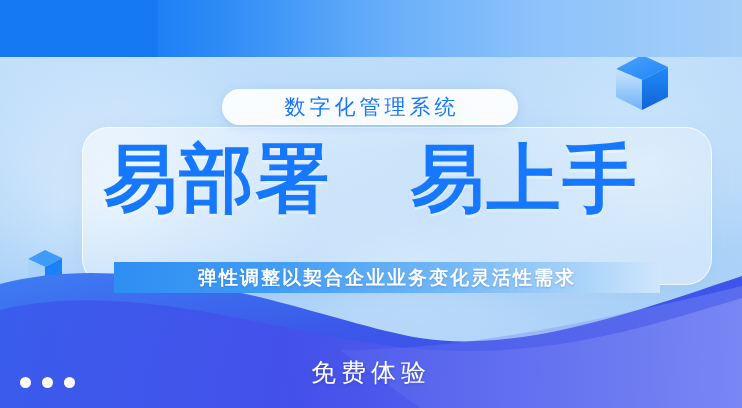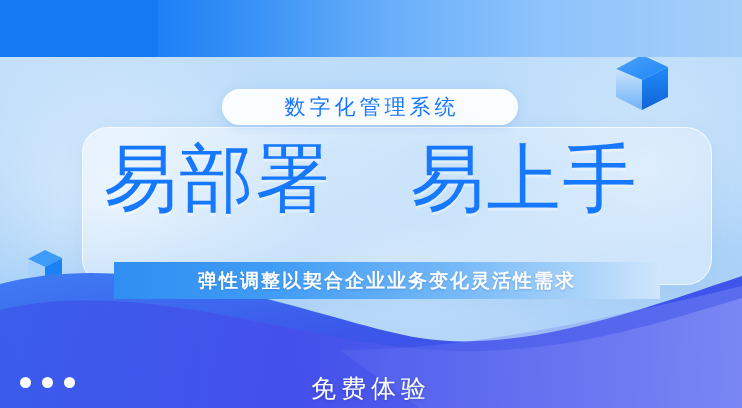--- a/index.html
+++ b/index.html
@@ -85,7 +85,7 @@
     position:absolute; left:0; top:142px; width:742px; z-index:8;
     text-align:center;
     color:#1677ff;
-    font-size:74px; font-weight:400; line-height:1;
+    font-size:74px; font-weight:700; line-height:1;
     letter-spacing:2px;
     white-space:nowrap;
     text-shadow:0 3px 0 rgba(255,255,255,.35);

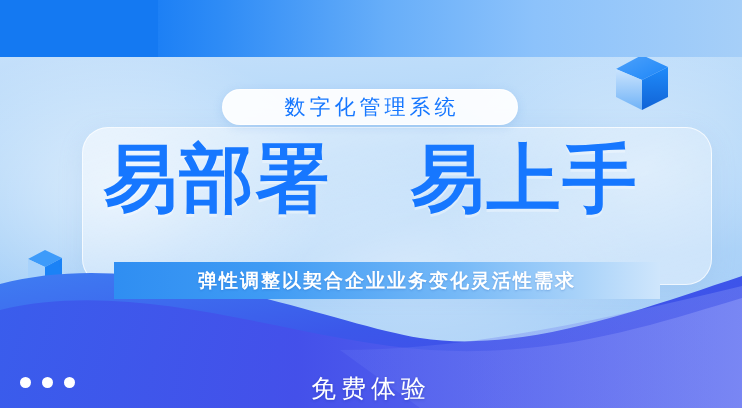--- a/index.html
+++ b/index.html
@@ -94,7 +94,7 @@
 
   
   .tagband{
-    position:absolute; left:114px; top:262px; width:546px; height:37px; z-index:8;
+    position:absolute; left:114px; top:262px; width:546px; height:31px; z-index:8;
     display:flex; align-items:center; justify-content:center;
     background:linear-gradient(90deg,#2f8ef2 0%,#3f9bf4 28%,#74b8f7 62%,#a8d2f9 85%,#cfe6fc 100%);
   }

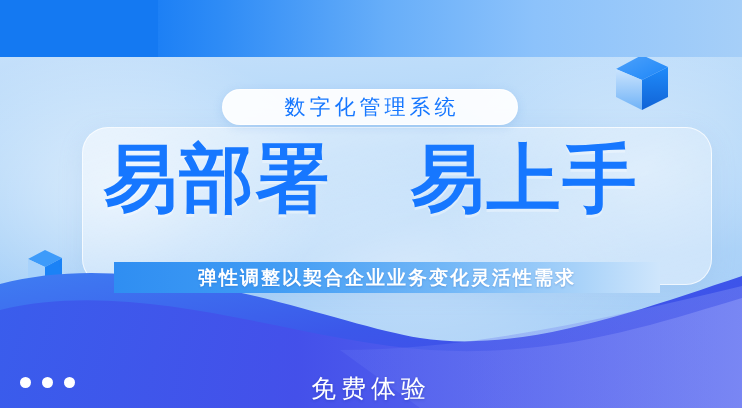--- a/index.html
+++ b/index.html
@@ -108,7 +108,7 @@
 
   
   .cta{
-    position:absolute; left:0; top:372px; width:742px; z-index:9;
+    position:absolute; left:0; top:356px; width:742px; z-index:9;
     text-align:center;
     color:#ffffff; font-size:25px; font-weight:500; letter-spacing:5px;
     text-shadow:0 1px 3px rgba(20,40,140,.3);

